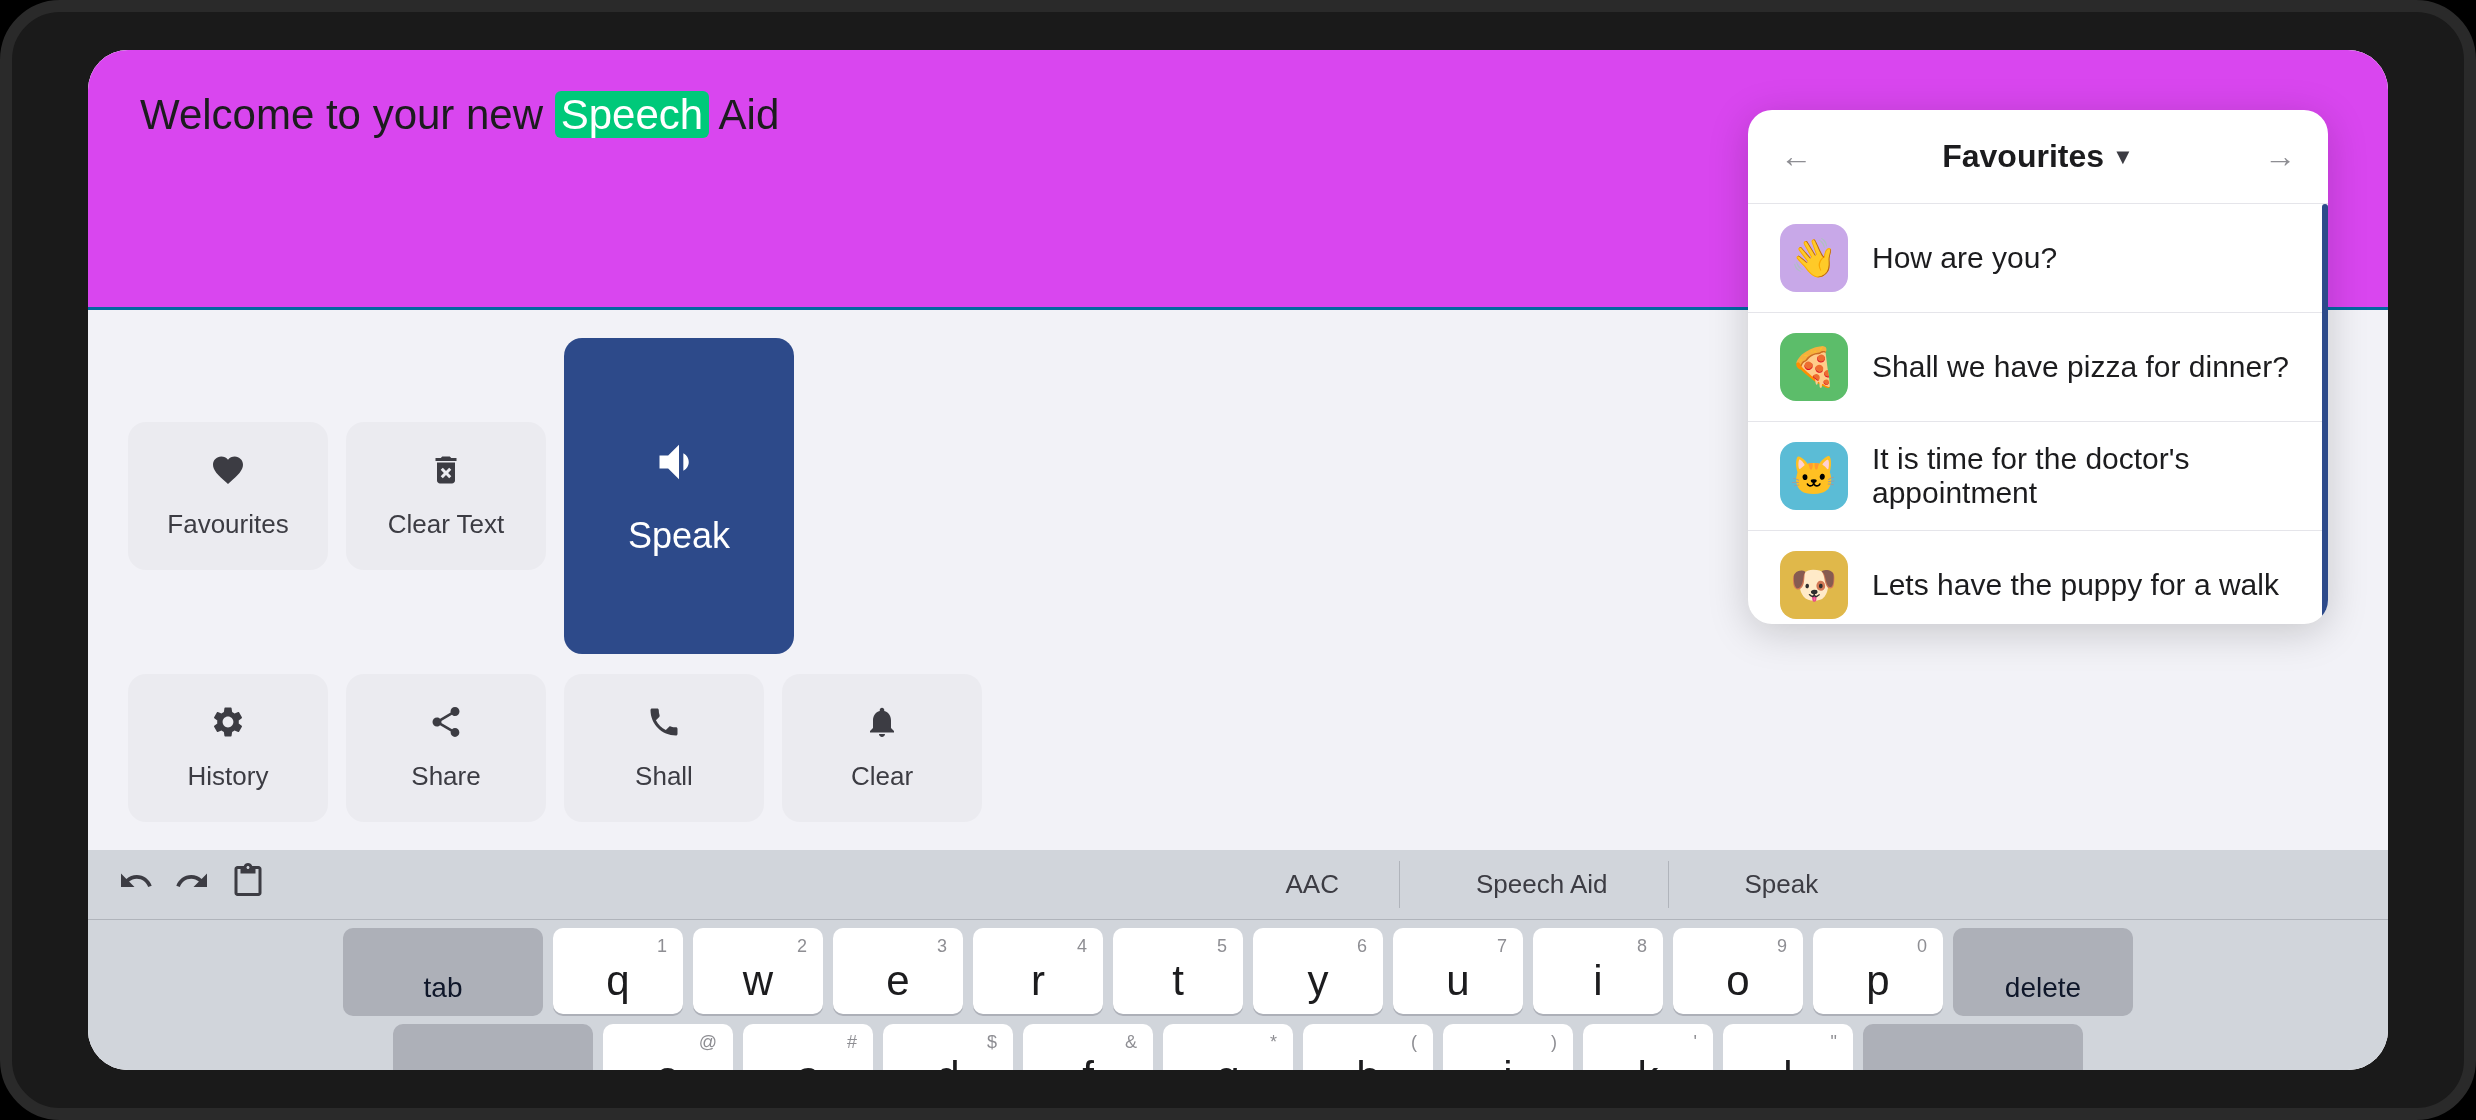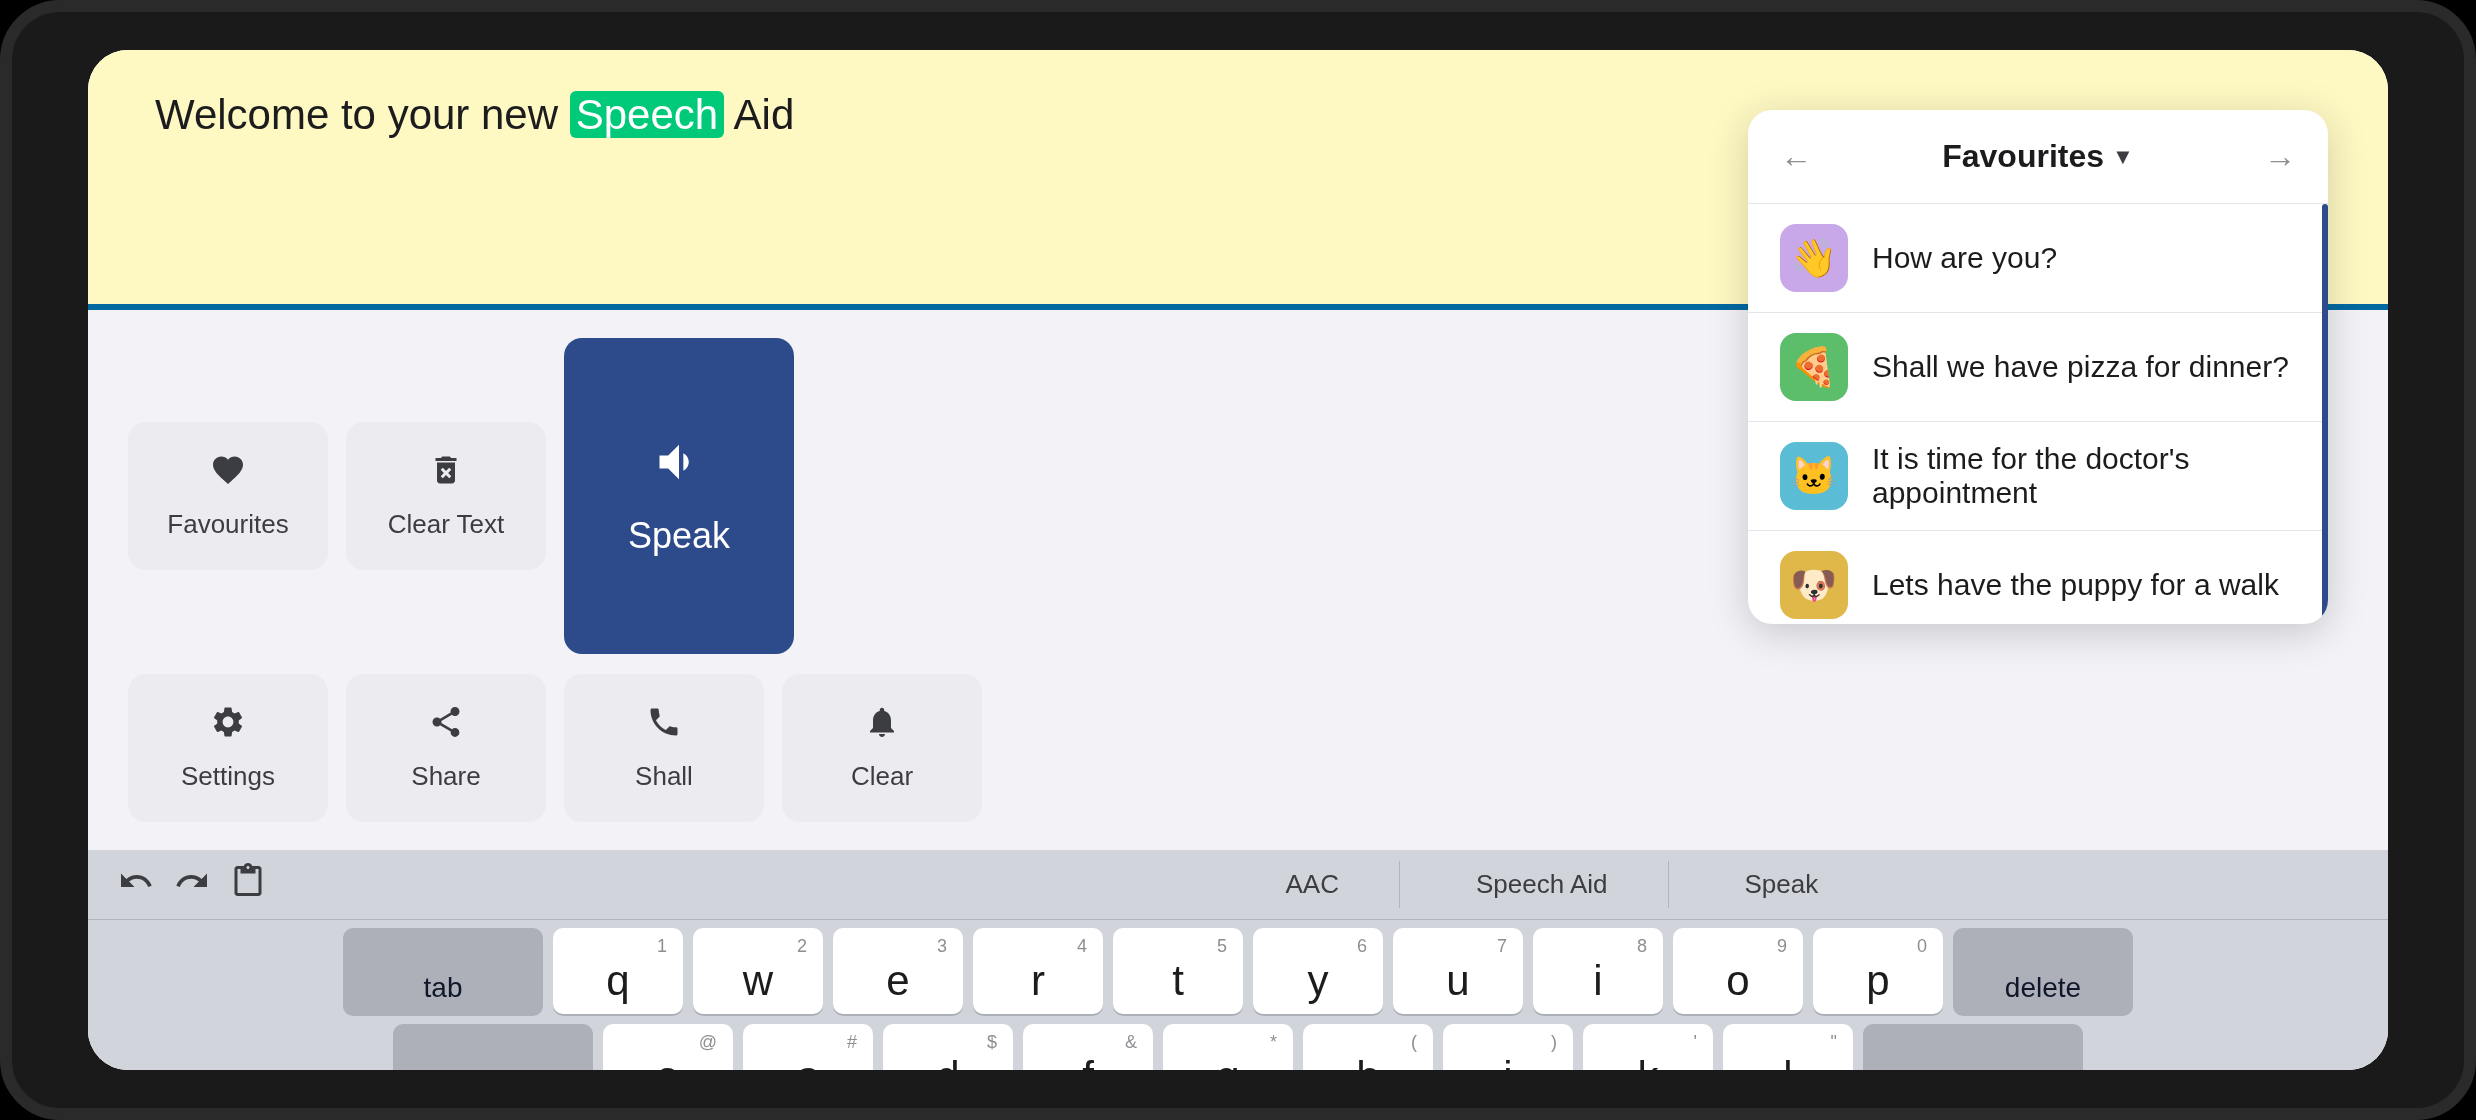--- a/index.html
+++ b/index.html
@@ -49,10 +49,10 @@
 
     
     .text-display {
-      background: #fef9c3;
-      padding: 36px 67px;
+      background: #d946ef;
+      padding: 36px 52px;
       min-height: 260px;
-      border-bottom: 6px solid #0369a1;
+      border-bottom: 3px solid #0369a1;
       font-size: 42px;
       color: #1c1c1e;
       font-weight: 400;

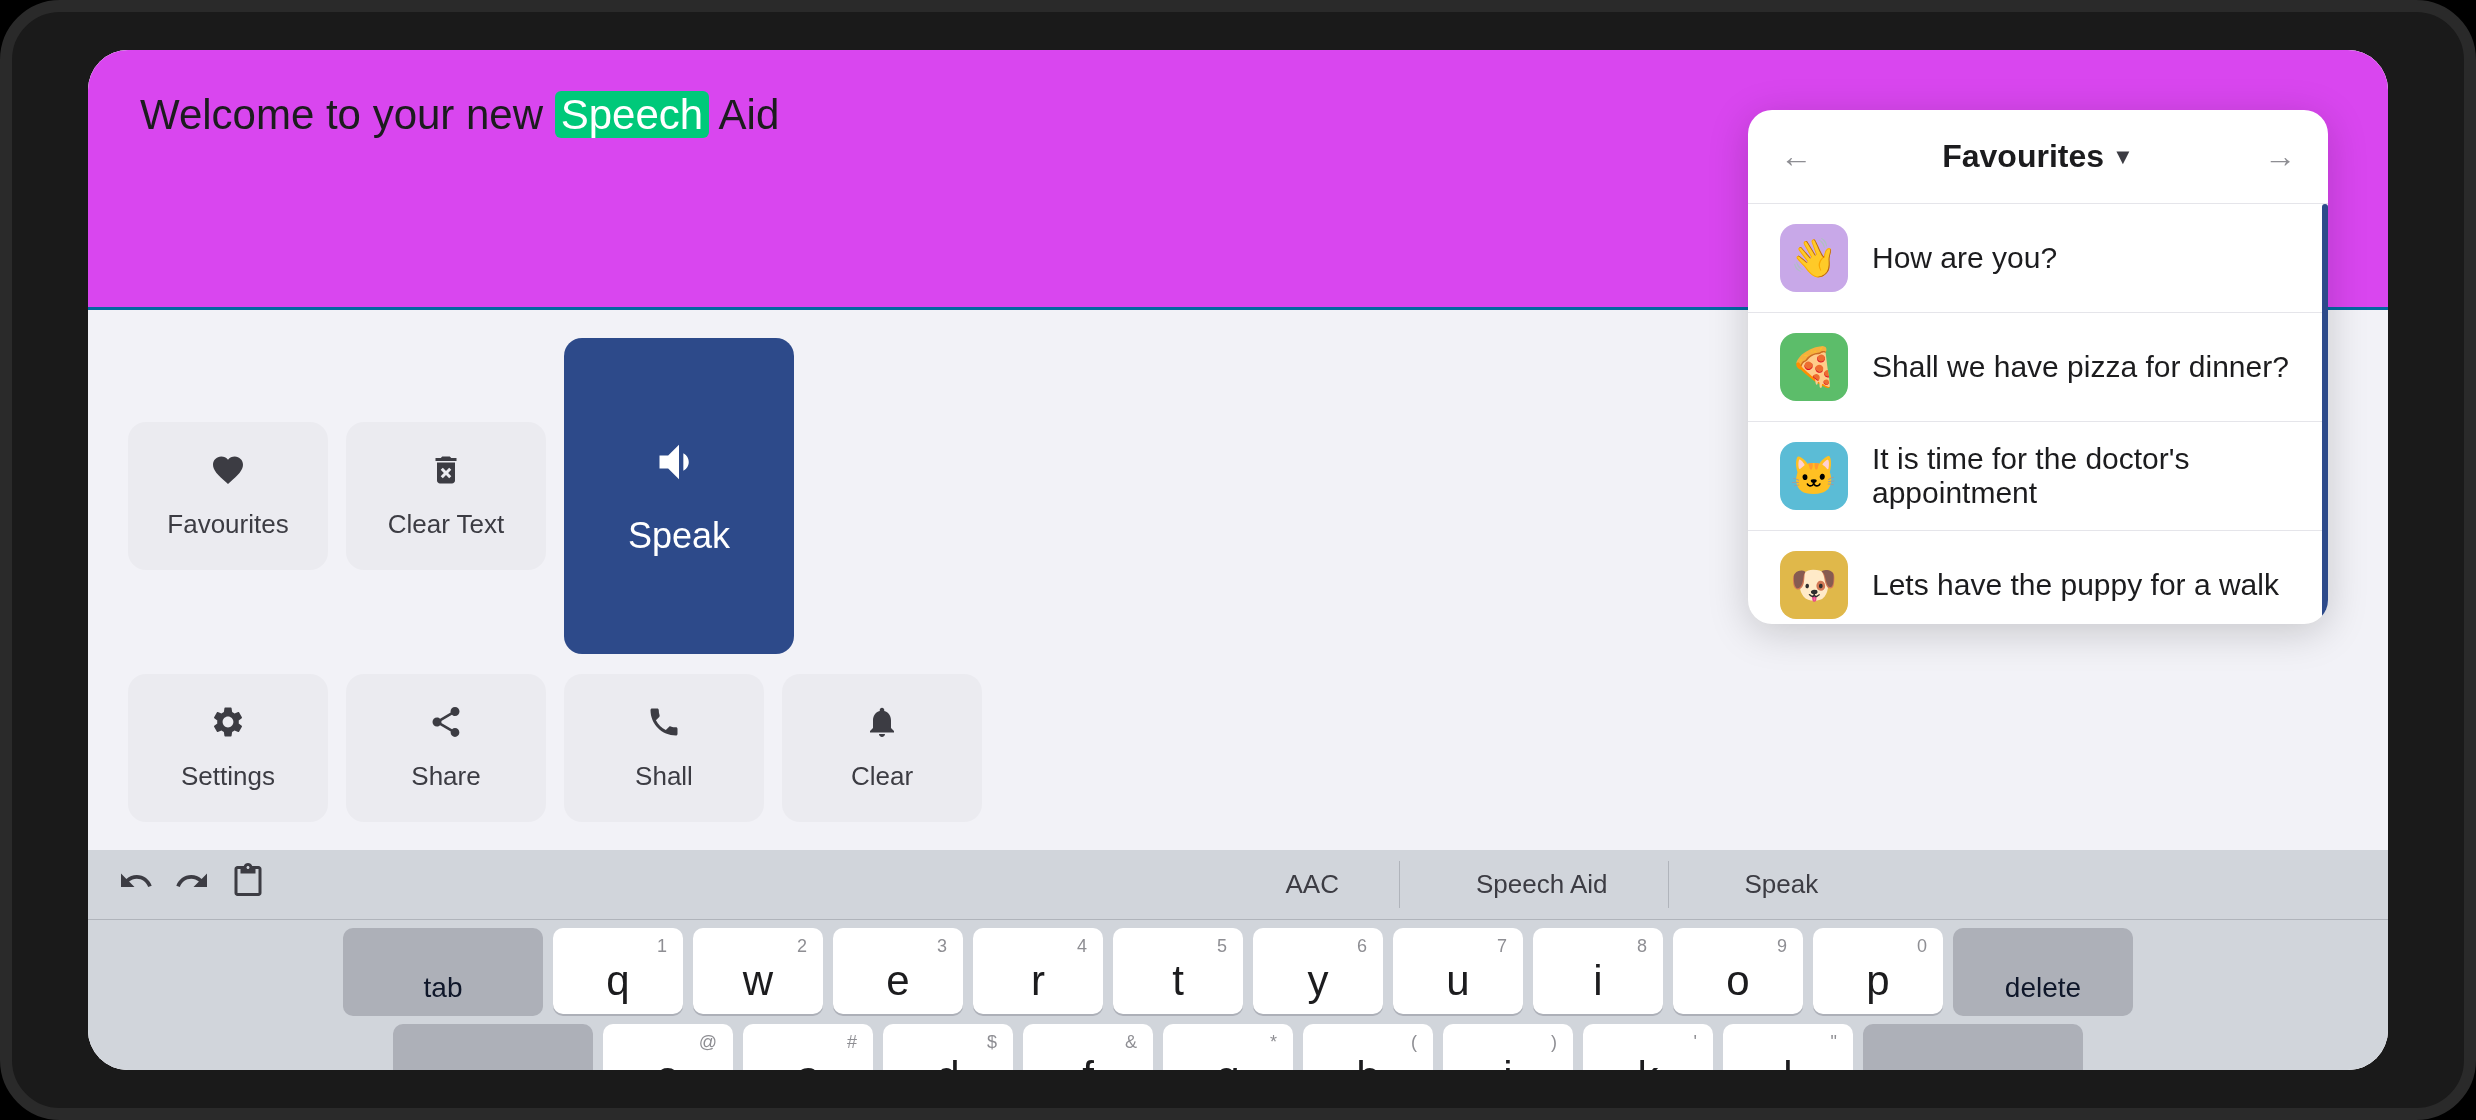--- a/index.html
+++ b/index.html
@@ -390,7 +390,7 @@
                   <path d="M19.14 12.94c.04-.3.06-.61.06-.94s-.02-.64-.07-.94l2.03-1.58c.18-.14.23-.41.12-.61l-1.92-3.32c-.12-.22-.37-.29-.59-.22l-2.39.96c-.5-.38-1.03-.7-1.62-.94l-.36-2.54c-.04-.24-.24-.41-.48-.41h-3.84c-.24 0-.43.17-.47.41l-.36 2.54c-.59.24-1.13.57-1.62.94l-2.39-.96c-.22-.08-.47 0-.59.22L2.74 8.87c-.12.21-.08.47.12.61l2.03 1.58c-.05.3-.09.63-.09.94s.02.64.07.94l-2.03 1.58c-.18.14-.23.41-.12.61l1.92 3.32c.12.22.37.29.59.22l2.39-.96c.5.38 1.03.7 1.62.94l.36 2.54c.05.24.24.41.48.41h3.84c.24 0 .44-.17.47-.41l.36-2.54c.59-.24 1.13-.56 1.62-.94l2.39.96c.22.08.47 0 .59-.22l1.92-3.32c.12-.22.07-.47-.12-.61l-2.01-1.58zM12 15.6c-1.98 0-3.6-1.62-3.6-3.6s1.62-3.6 3.6-3.6 3.6 1.62 3.6 3.6-1.62 3.6-3.6 3.6z"></path>
                 </svg>
             </div>
-            <span class="btn-label">Settings</span>
+            <span class="btn-label">History</span>
           </button>
           <button class="action-btn">
             <div class="icon-area">

